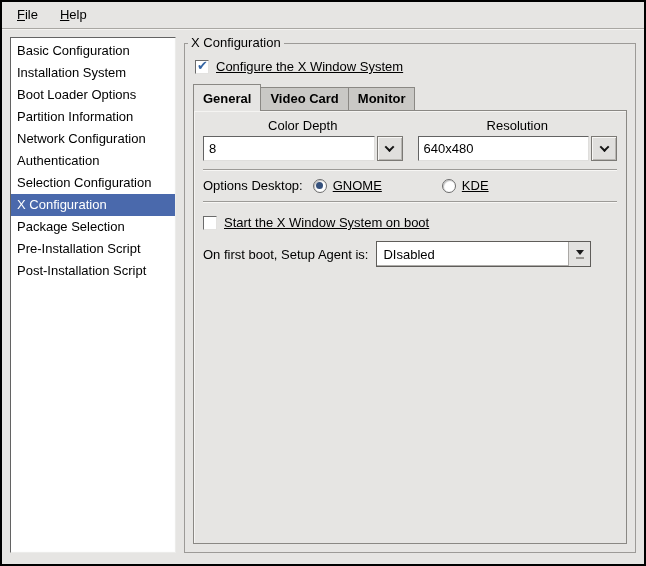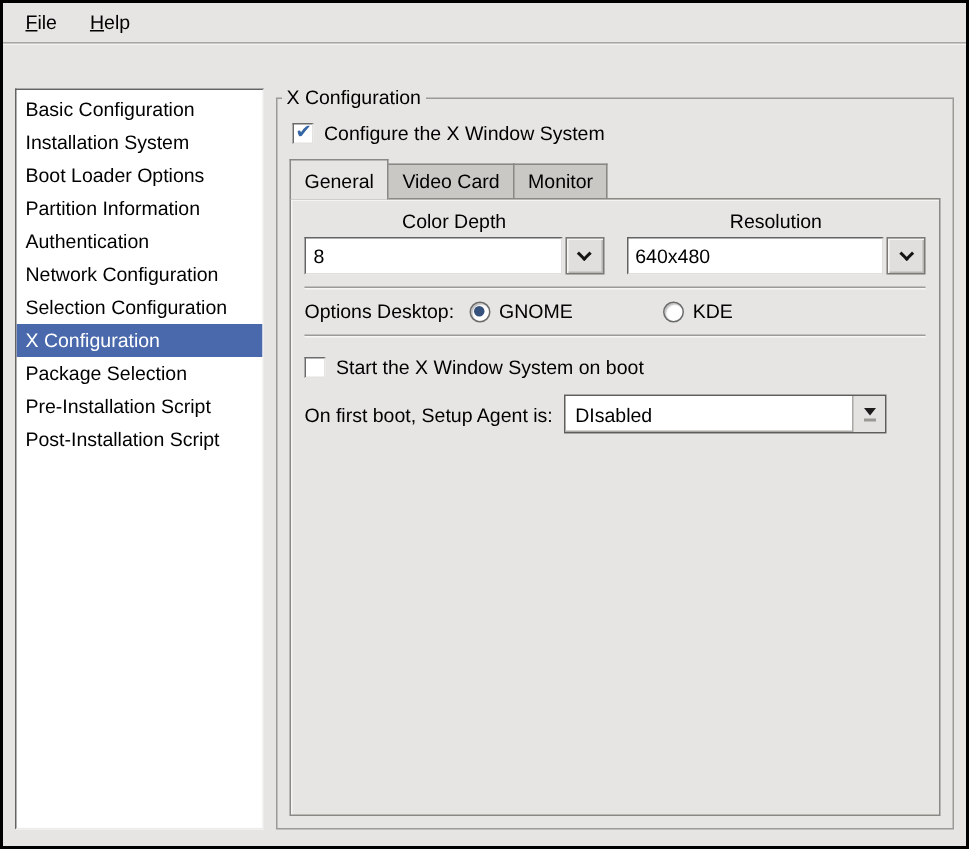--- a/index.html
+++ b/index.html
@@ -28,7 +28,7 @@
   .menu-item::first-letter { text-decoration: underline; }
   
   .main {
-    flex: 1; display: flex; padding: 8px 8px 11px 8px; min-height: 0; margin-top: 22px;
+    flex: 1; display: flex; padding: 8px 8px 11px 8px; min-height: 0;
   }
   
   .cat-list {

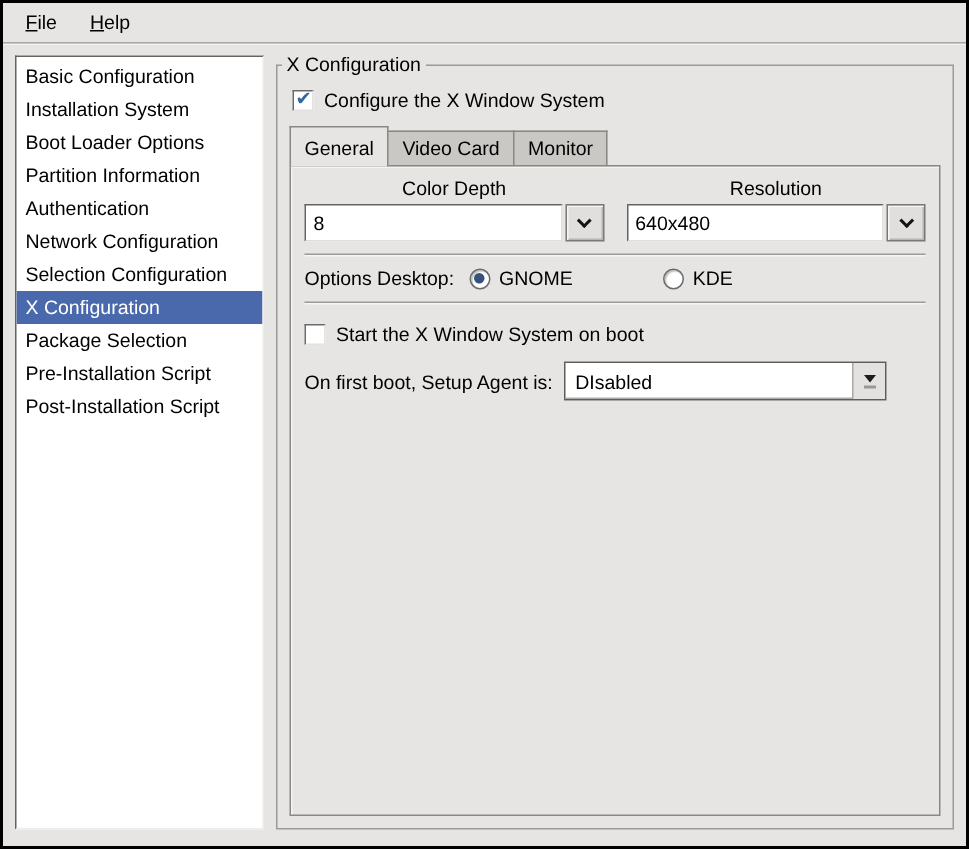--- a/index.html
+++ b/index.html
@@ -79,7 +79,7 @@
   .radio .dot {
     width: 7px; height: 7px; border-radius: 50%; background: #35517c;
   }
-  .check-label { margin-left: 7px; white-space: nowrap; }
+  .check-label { margin-left: 7px; white-space: nowrap; text-decoration: underline; }
   .configure-row { margin: 2px 0 10px 2px; }
   
   .tabs { display: flex; align-items: flex-end; position: relative; z-index: 2; }

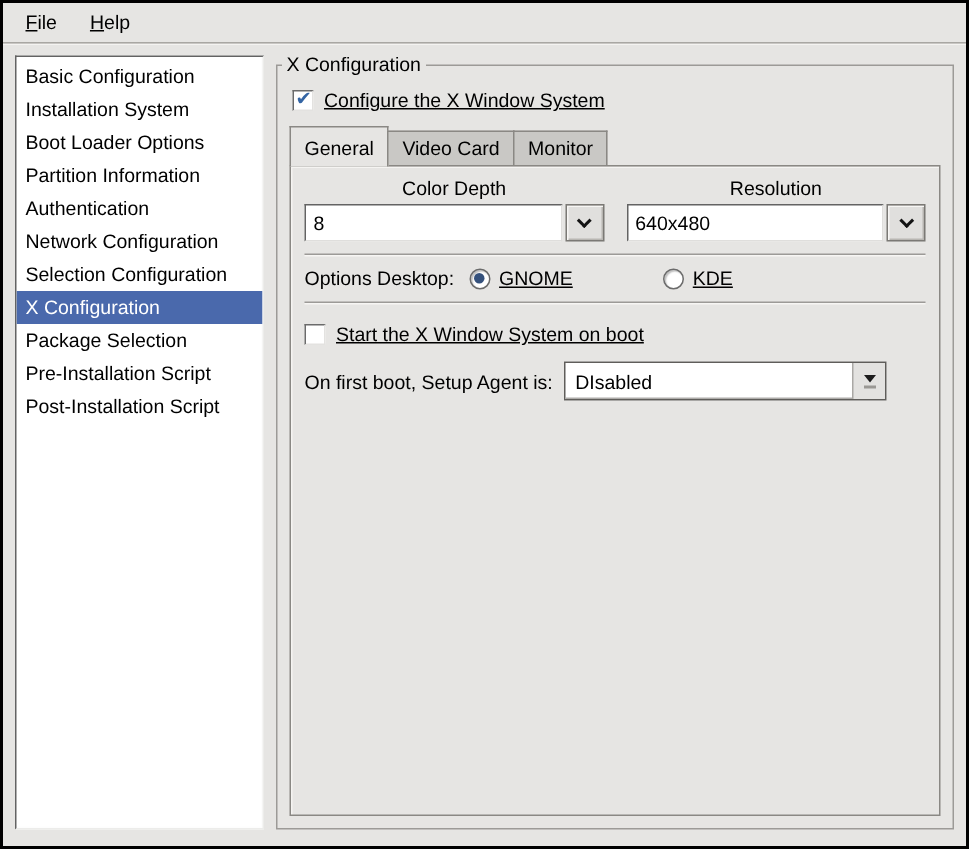--- a/index.html
+++ b/index.html
@@ -85,7 +85,7 @@
   .tabs { display: flex; align-items: flex-end; position: relative; z-index: 2; }
   .tab {
     background: #c9c8c5; border: 1px solid #8a8884; border-bottom: none;
-    padding: 3px 9px 4px 9px; margin-right: 0; cursor: default;
+    padding: 3px 9px 4px 9px; margin-right: 0; cursor: default; font-weight: bold;
   }
   .tab + .tab { border-left: 1px solid #8a8884; margin-left: -1px; }
   .tab.active {

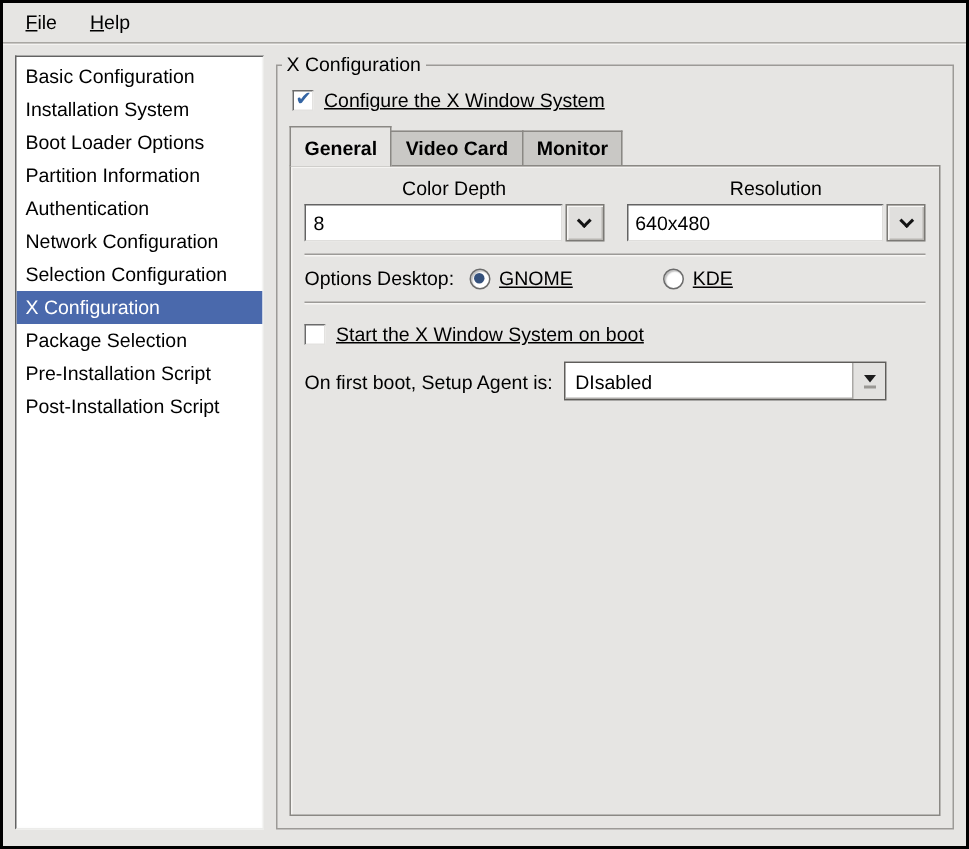--- a/index.html
+++ b/index.html
@@ -165,8 +165,8 @@
       <div class="cat-item">Installation System</div>
       <div class="cat-item">Boot Loader Options</div>
       <div class="cat-item">Partition Information</div>
+      <div class="cat-item">Network Configuration</div>
       <div class="cat-item">Authentication</div>
-      <div class="cat-item">Network Configuration</div>
       <div class="cat-item">Selection Configuration</div>
       <div class="cat-item selected">X Configuration</div>
       <div class="cat-item">Package Selection</div>

